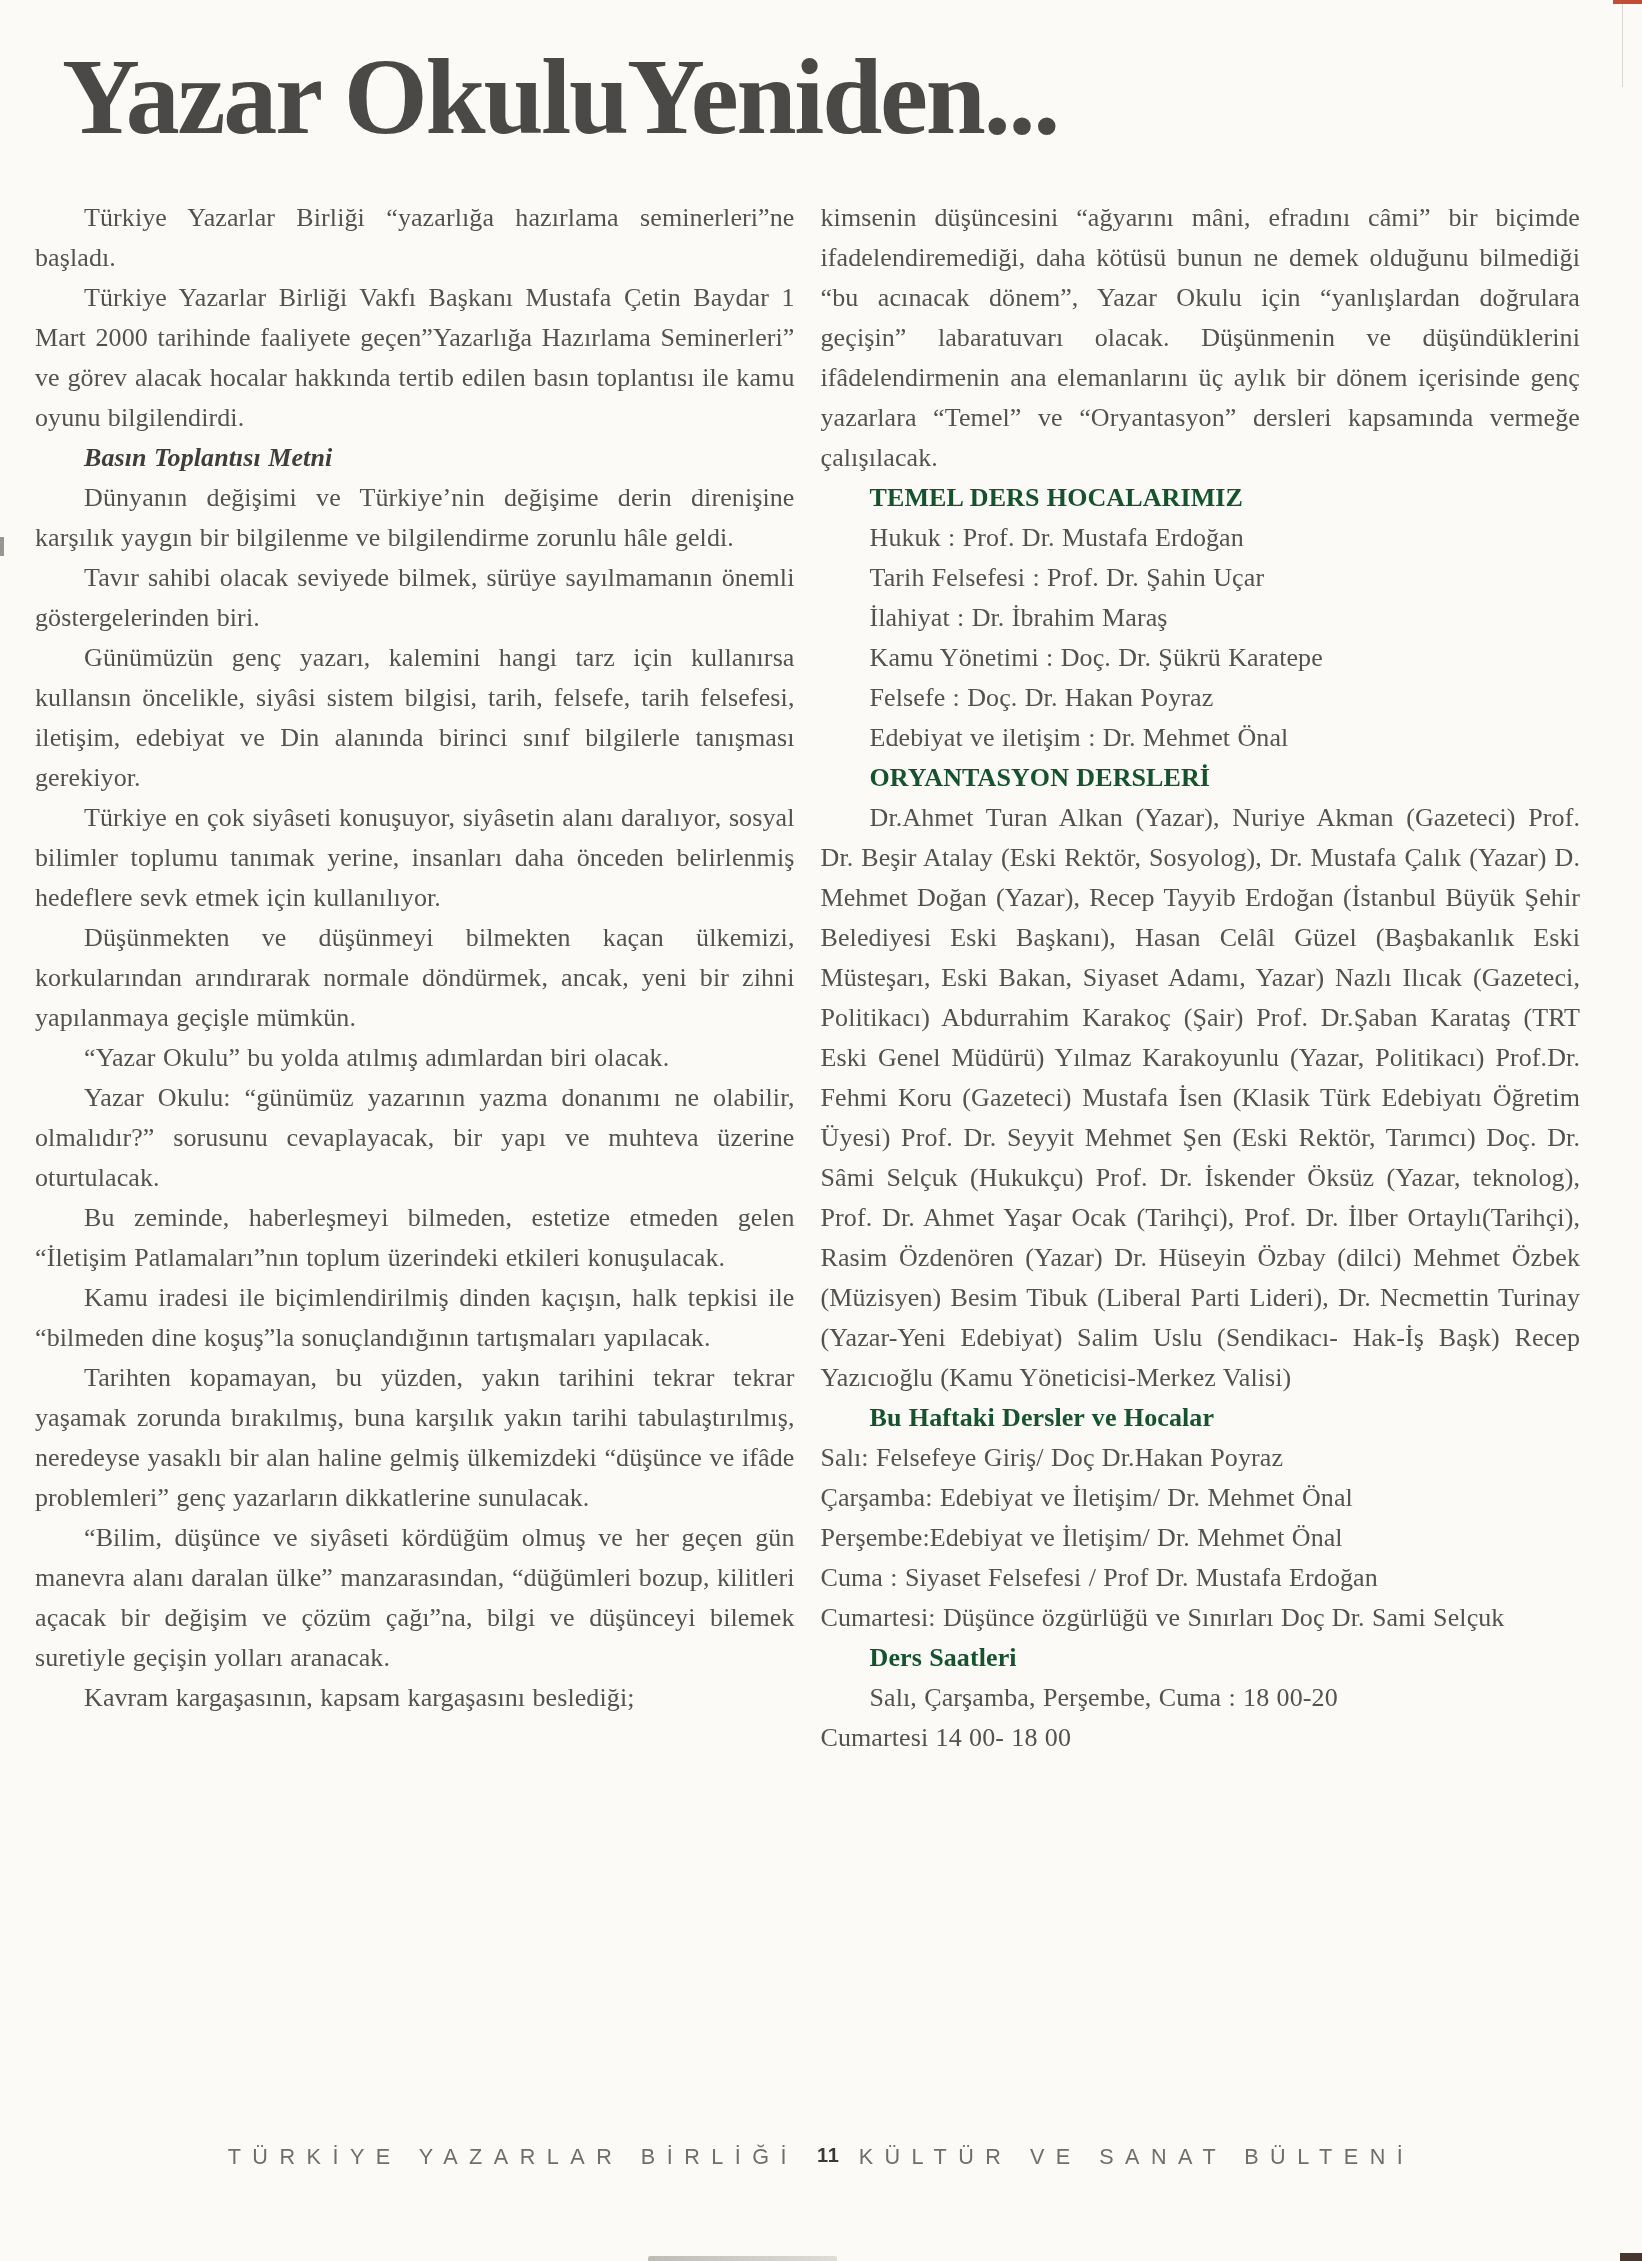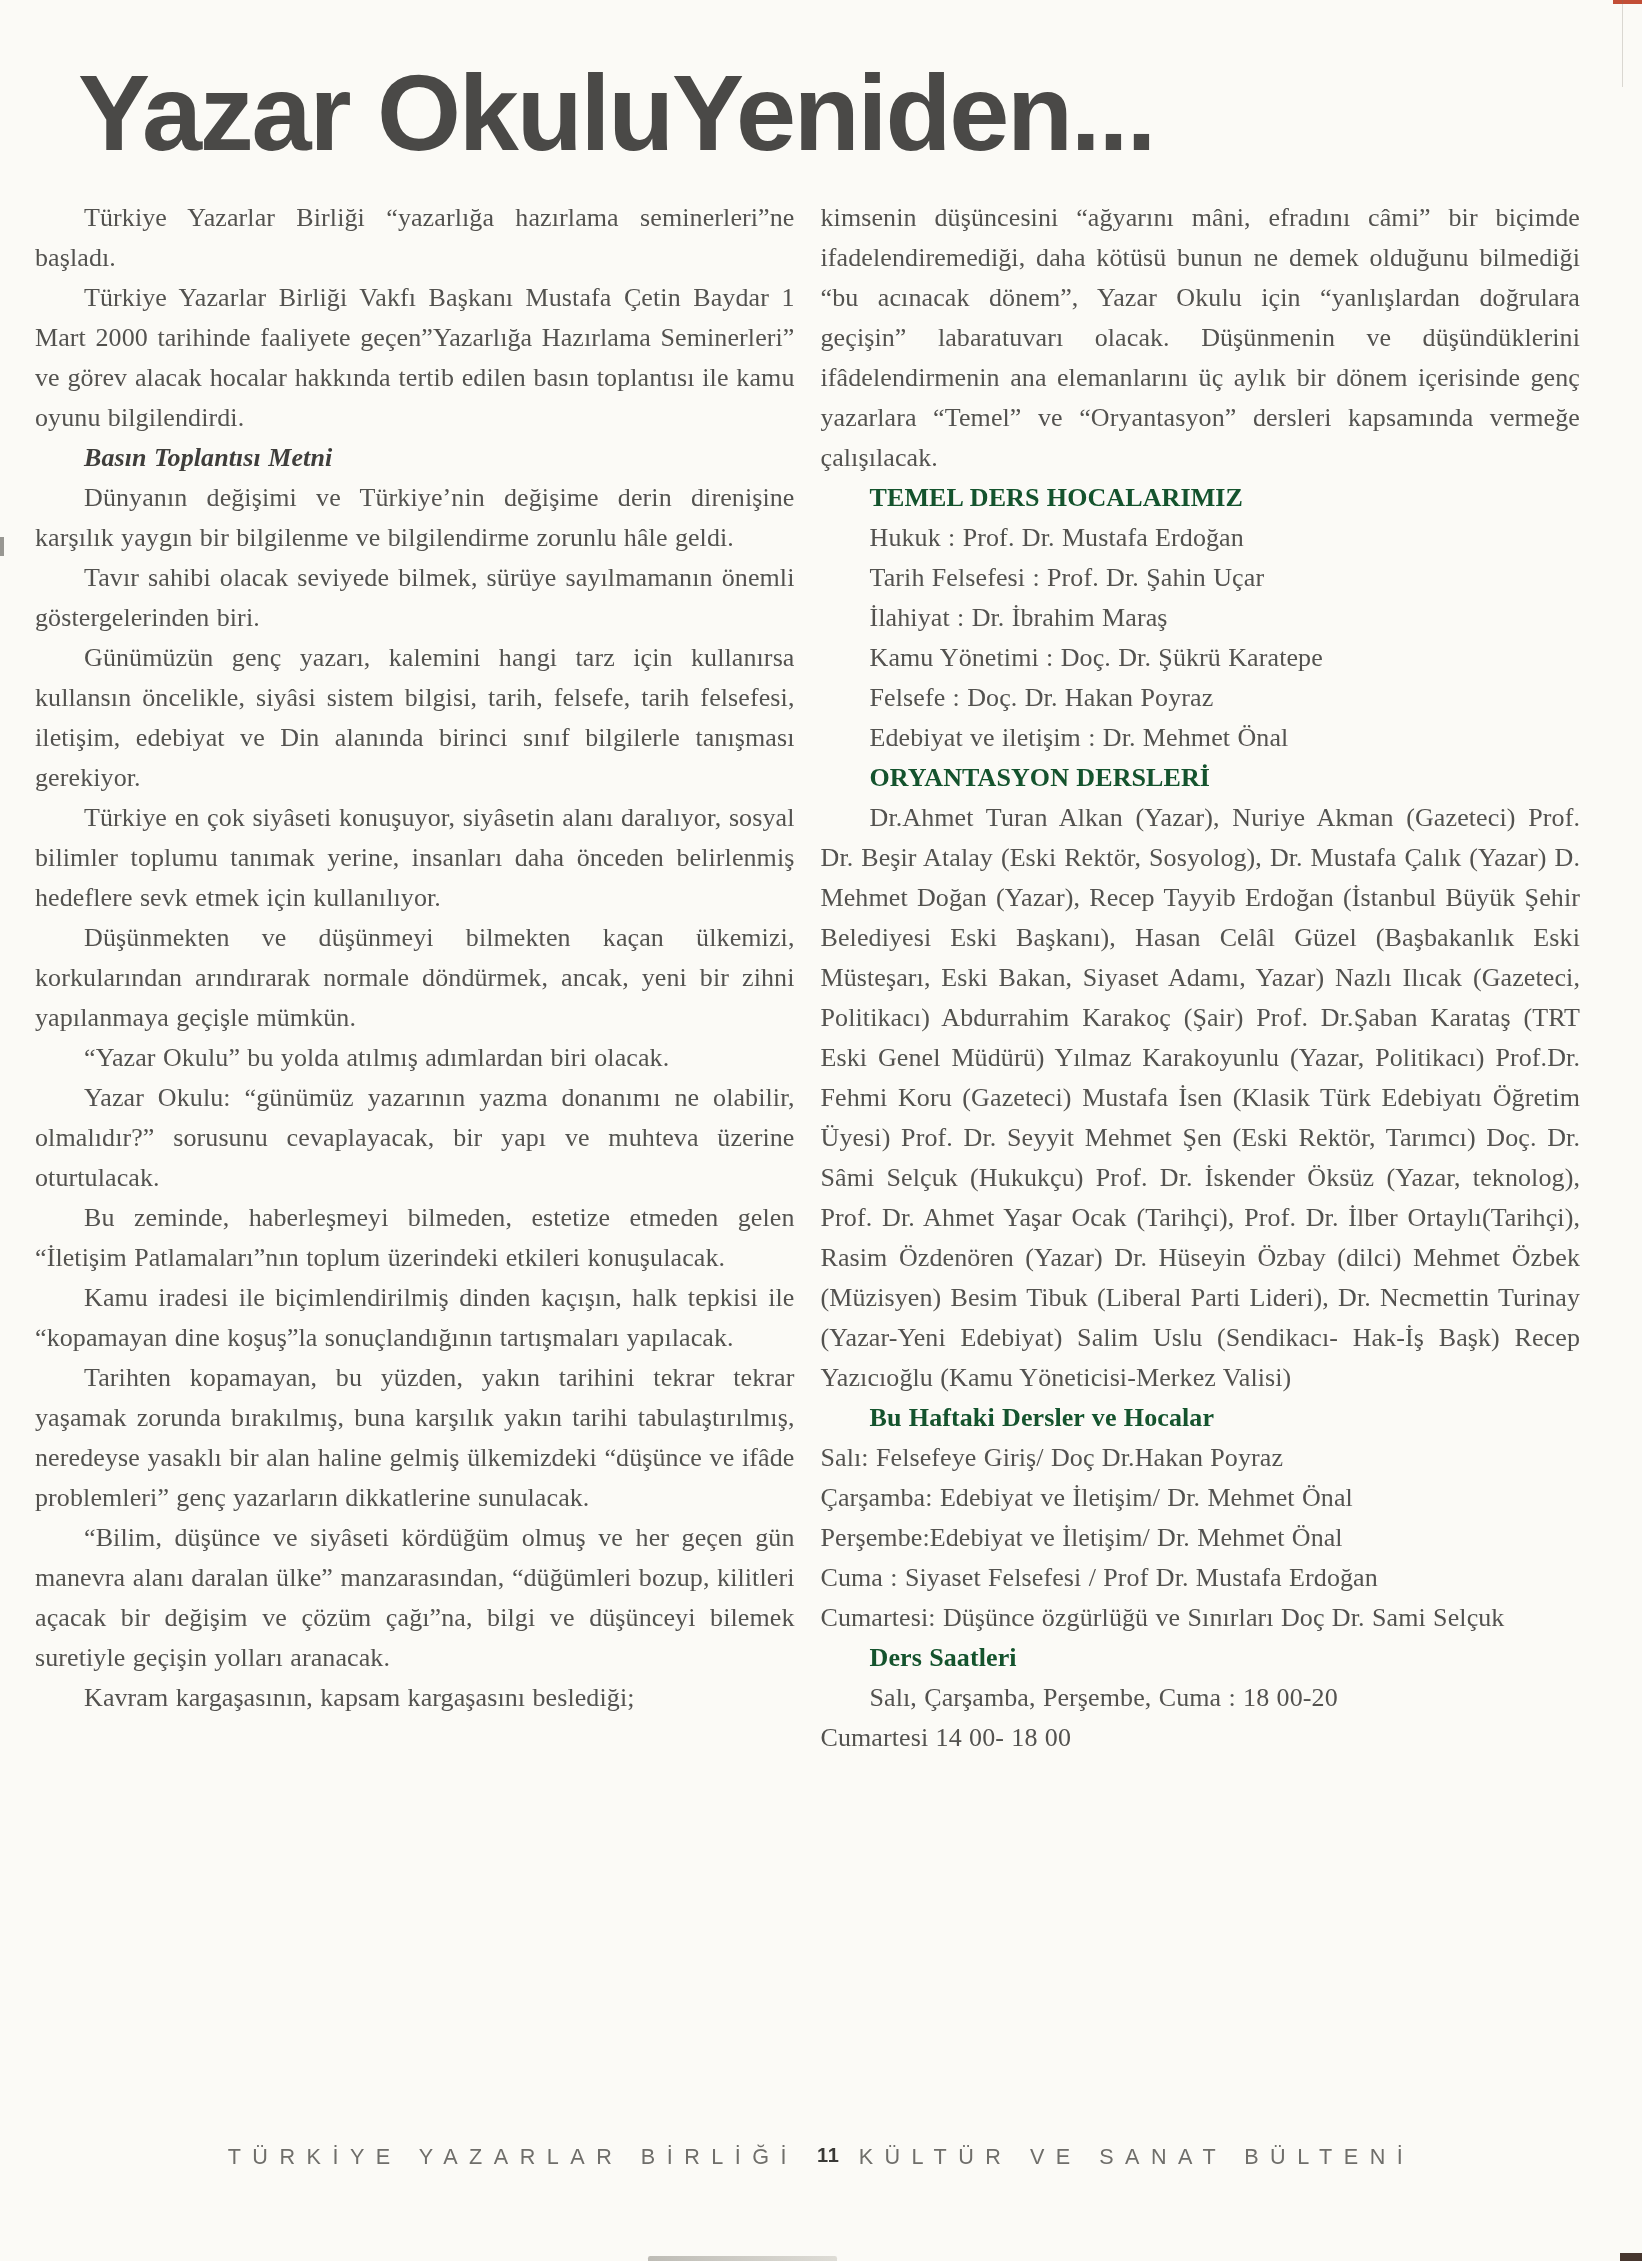--- a/index.html
+++ b/index.html
@@ -16,8 +16,8 @@
   }
   .page-title {
     position:absolute; top:38px; left:62px;
-    margin:16px;
-    font-family:Liberation Sans, sans-serif;
+    margin:0;
+    font-family:Liberation Serif, serif;
     font-weight:bold;
     font-size:108px; line-height:1.1;
     letter-spacing:-2.2px;

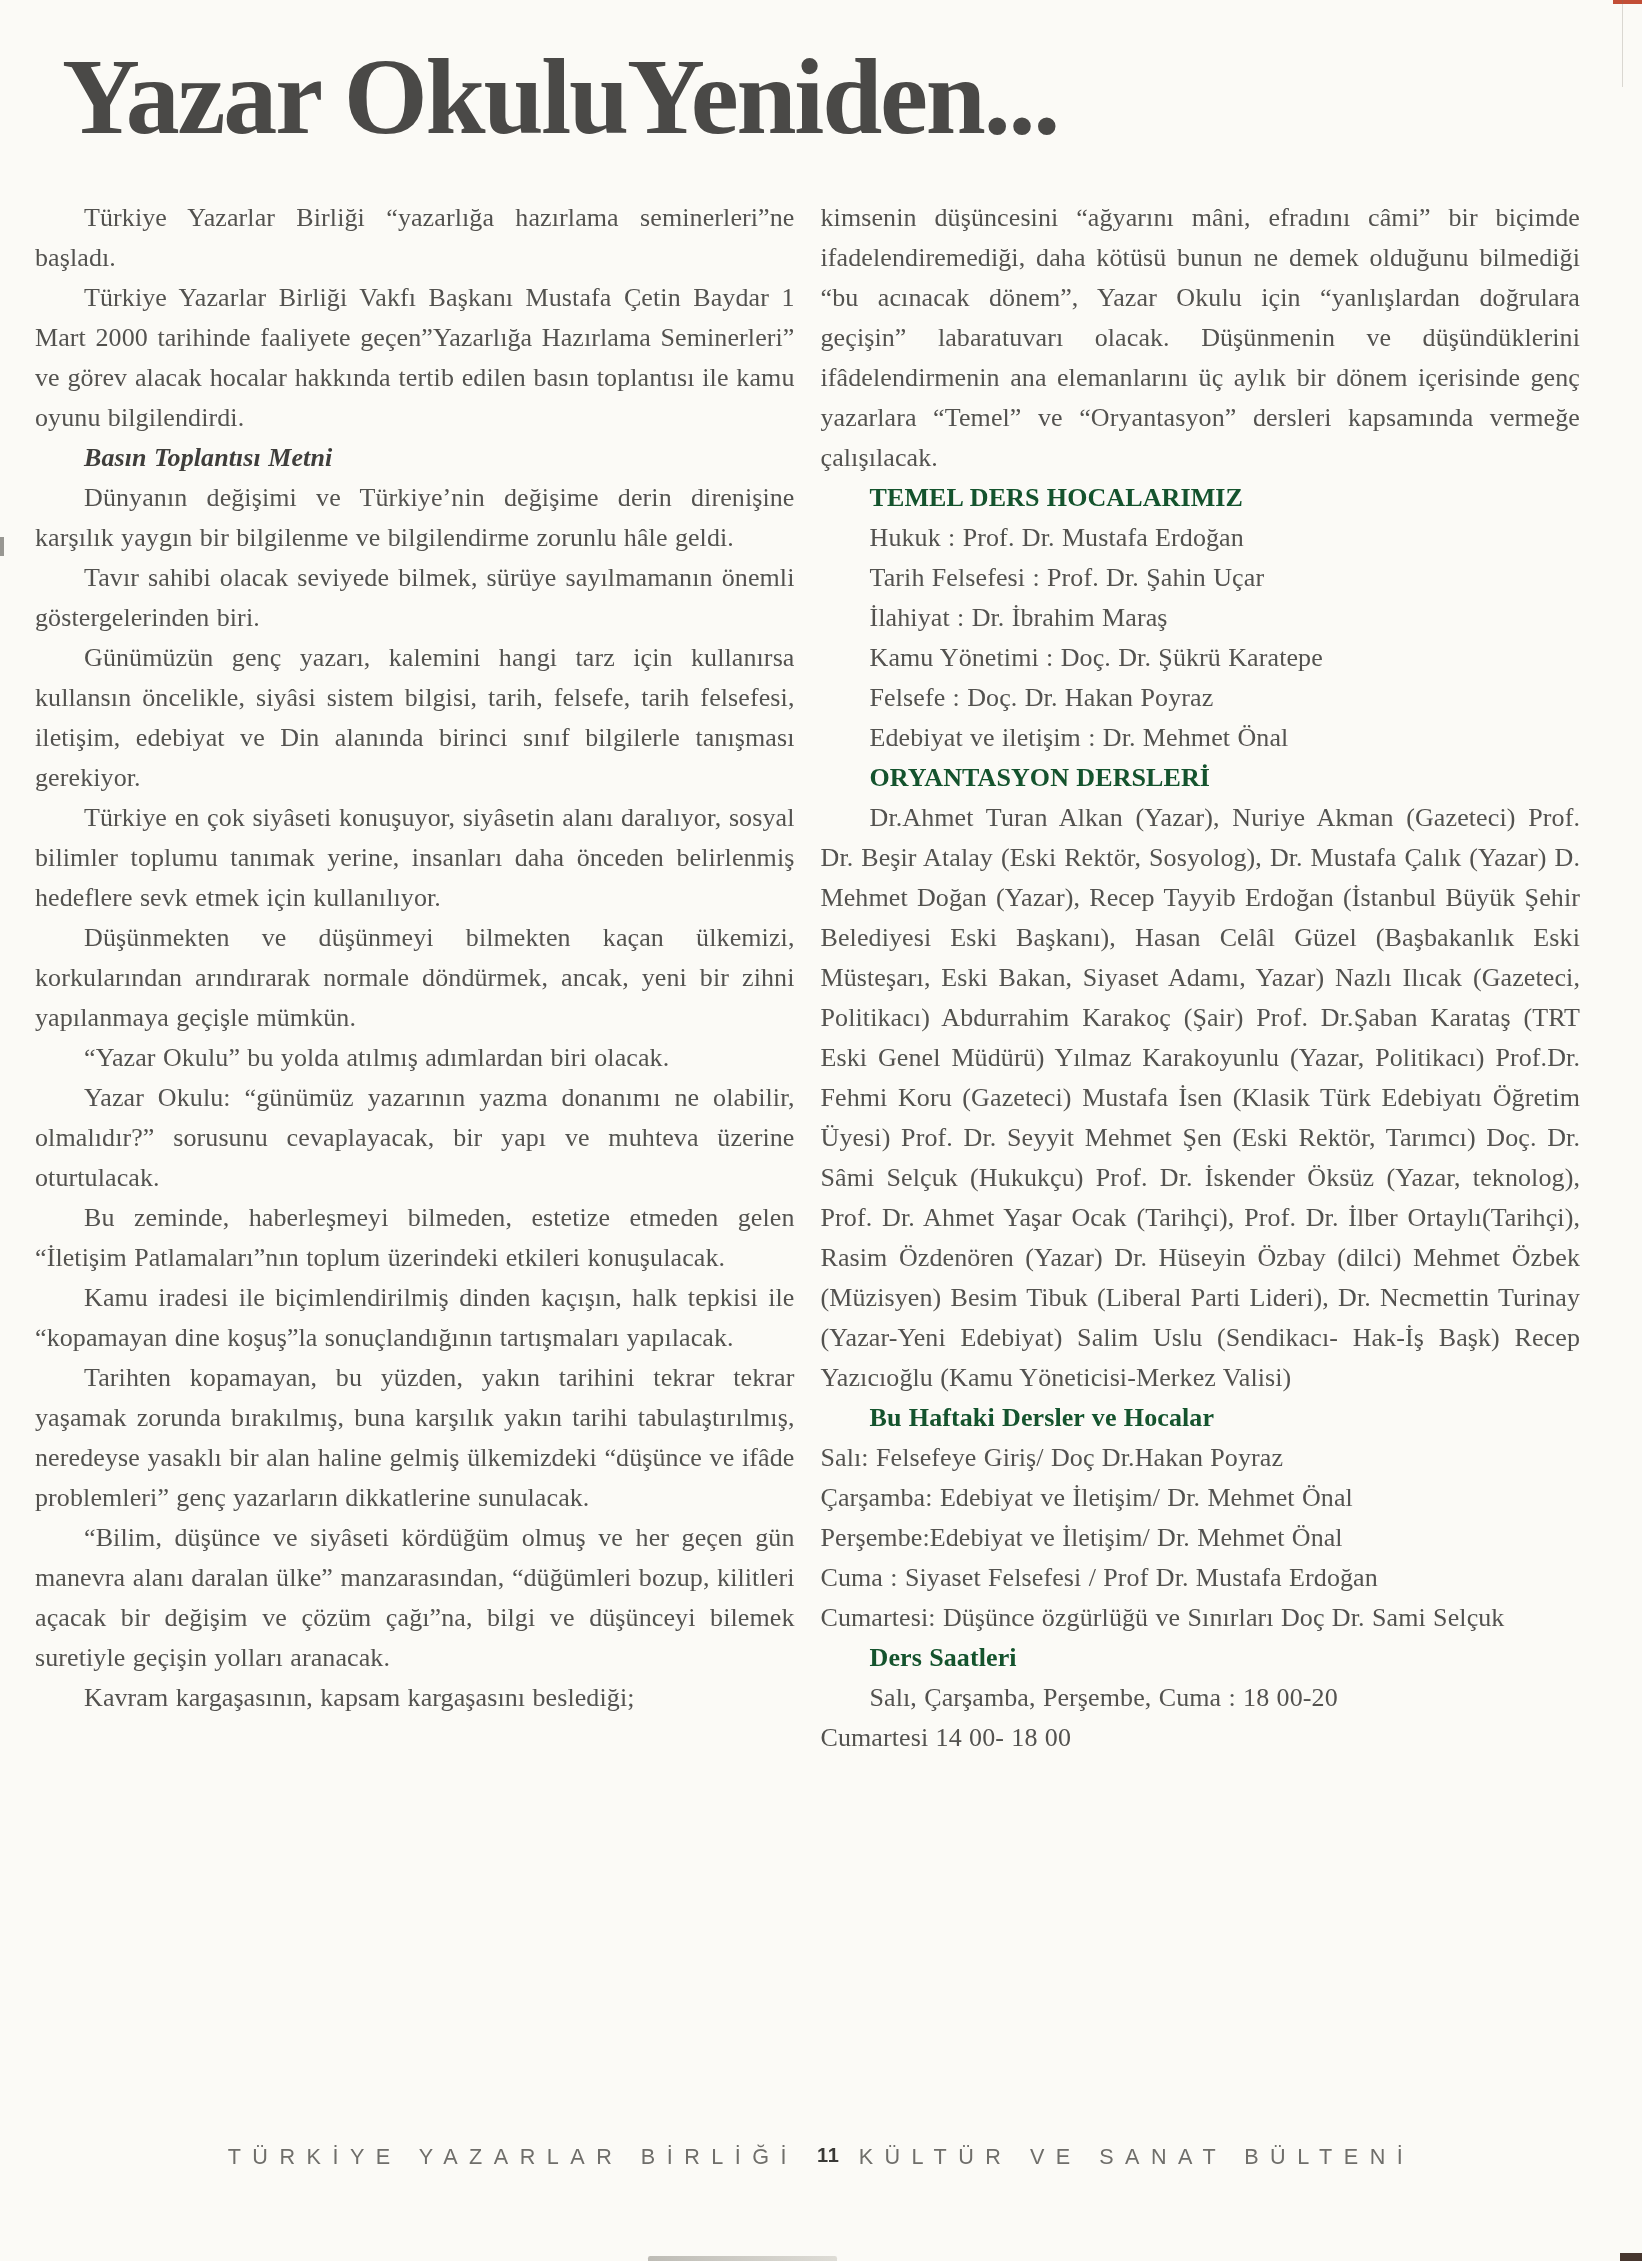--- a/index.html
+++ b/index.html
@@ -87,7 +87,7 @@
         <p class="para">“Yazar Okulu” bu yolda atılmış adımlardan biri olacak.</p>
         <p class="para">Yazar Okulu: “günümüz yazarının yazma donanımı ne olabilir, olmalıdır?” sorusunu cevaplayacak, bir yapı ve muhteva üzerine oturtulacak.</p>
         <p class="para">Bu zeminde, haberleşmeyi bilmeden, estetize etmeden gelen “İletişim Patlamaları”nın toplum üzerindeki etkileri konuşulacak.</p>
-        <p class="para">Kamu iradesi ile biçimlendirilmiş dinden kaçışın, halk tepkisi ile “kopamayan dine koşuş”la sonuçlandığının tartışmaları yapılacak.</p>
+        <p class="para">Kamu iradesi ile biçimlendirilmiş dinden kaçışın, halk tepkisi ile “bilmeden dine koşuş”la sonuçlandığının tartışmaları yapılacak.</p>
         <p class="para">Tarihten kopamayan, bu yüzden, yakın tarihini tekrar tekrar yaşamak zorunda bırakılmış, buna karşılık yakın tarihi tabulaştırılmış, neredeyse yasaklı bir alan haline gelmiş ülkemizdeki “düşünce ve ifâde problemleri” genç yazarların dikkatlerine sunulacak.</p>
         <p class="para">“Bilim, düşünce ve siyâseti kördüğüm olmuş ve her geçen gün manevra alanı daralan ülke” manzarasından, “düğümleri bozup, kilitleri açacak bir değişim ve çözüm çağı”na, bilgi ve düşünceyi bilemek suretiyle geçişin yolları aranacak.</p>
         <p class="para">Kavram kargaşasının, kapsam kargaşasını beslediği;</p>

